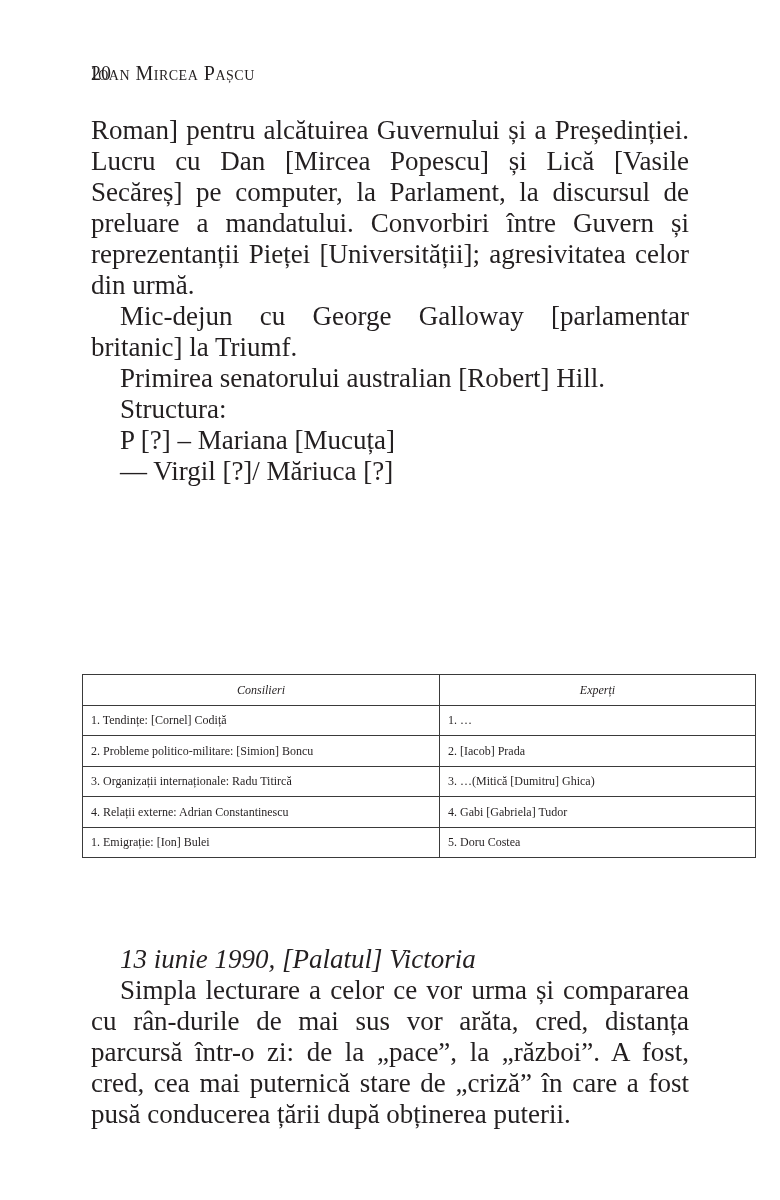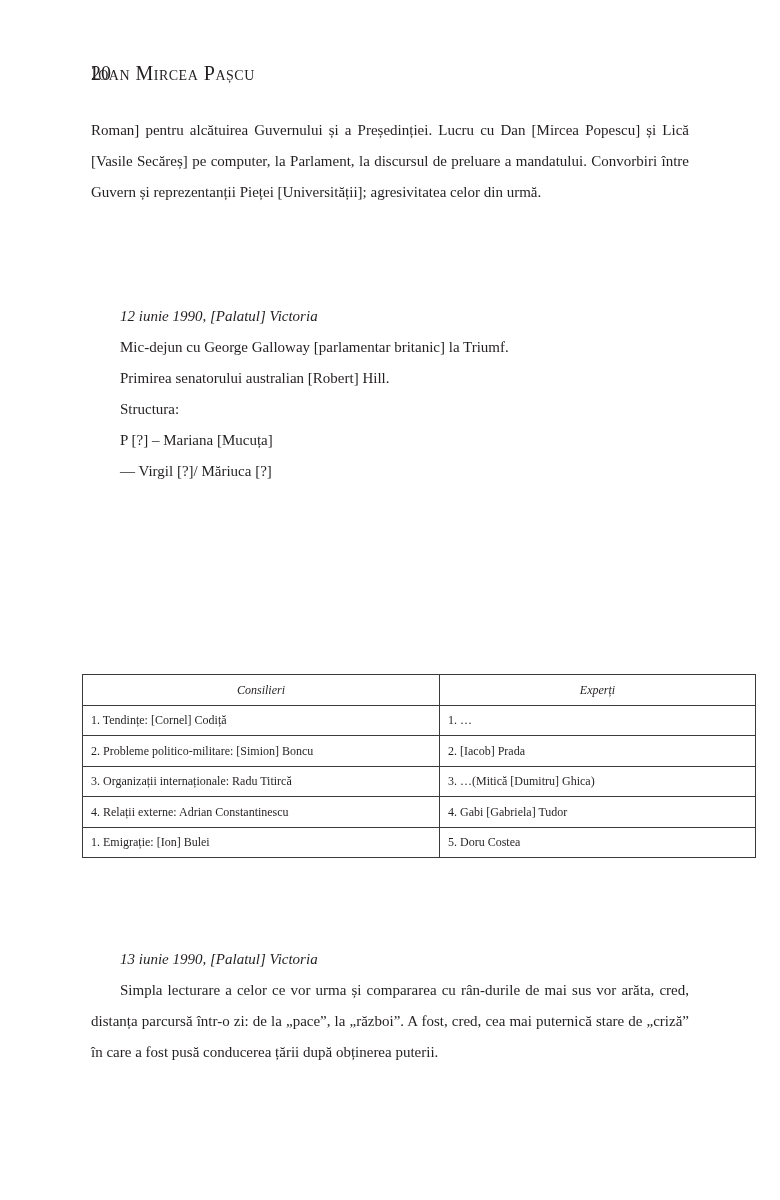--- a/index.html
+++ b/index.html
@@ -17,7 +17,7 @@
     font-variant: small-caps; letter-spacing: 0.5px; font-size: 20px;
   }
   .body-text {
-    position: absolute; left: 91px; width: 598px; font-size: 15px; line-height: 31px;
+    position: absolute; left: 91px; width: 598px; font-size: 27px; line-height: 31px;
   }
   p { margin: 0; text-align: justify; }
   .indent { text-indent: 29px; }

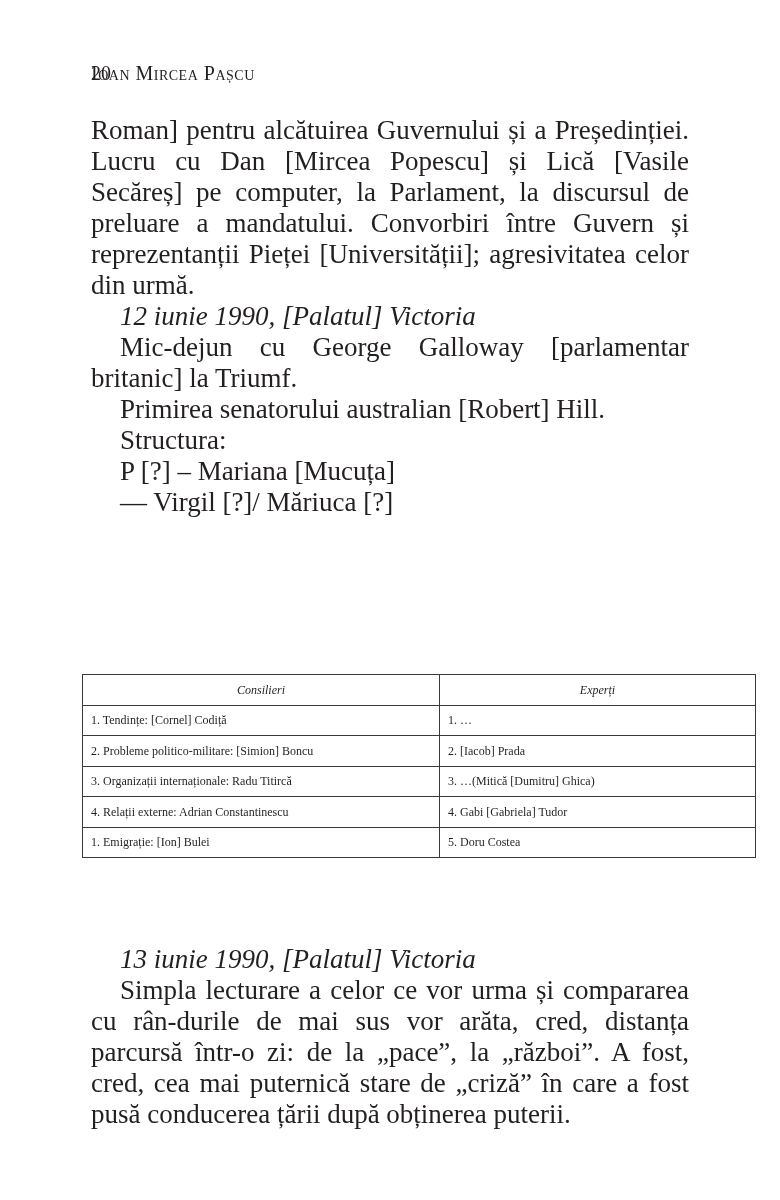--- a/index.html
+++ b/index.html
@@ -49,7 +49,6 @@
 </div>
 
 <div class="body-text" id="block2">
-  <p class="indent date">12 iunie 1990, [Palatul] Victoria</p>
   <p class="indent">Mic-dejun cu George Galloway [parlamentar britanic] la Triumf.</p>
   <p class="indent">Primirea senatorului australian [Robert] Hill.</p>
   <p class="indent">Structura:</p>

